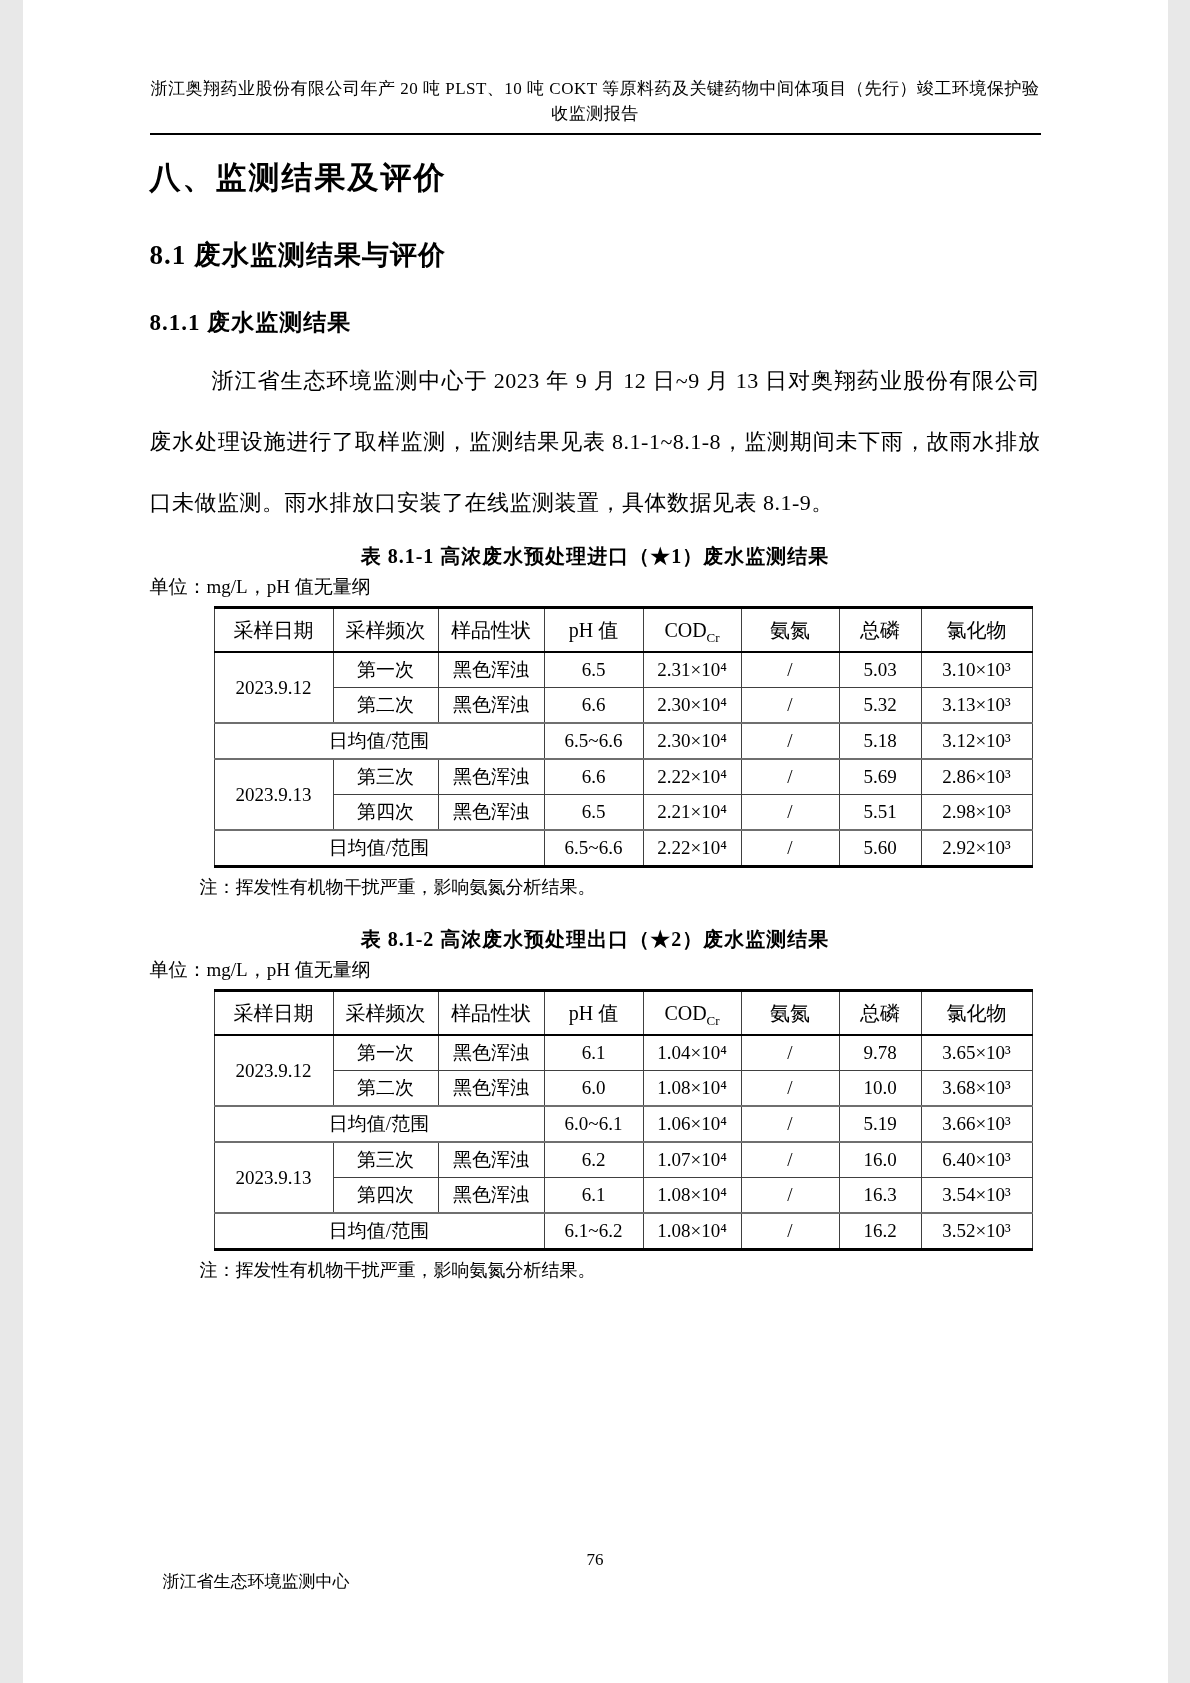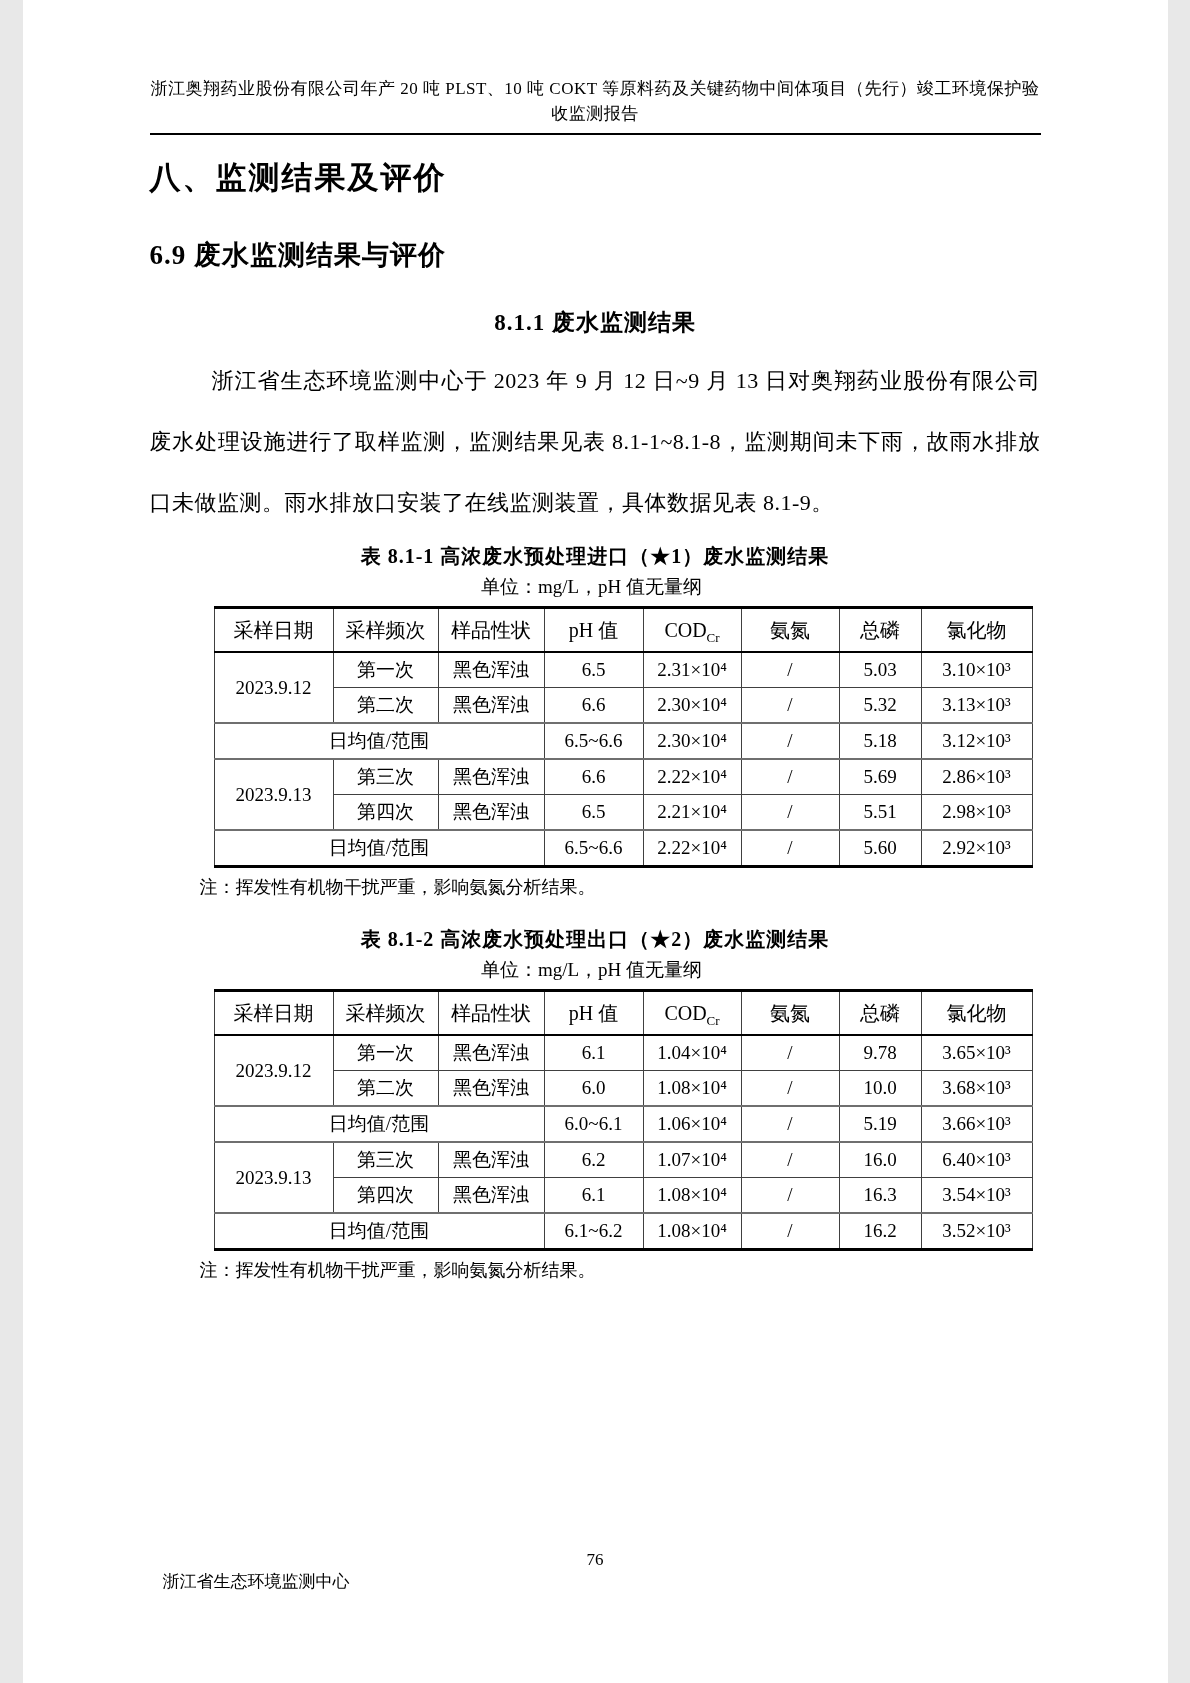--- a/index.html
+++ b/index.html
@@ -126,7 +126,7 @@
   <div class="header-rule"></div>
 
   <div class="chapter-title">八、监测结果及评价</div>
-  <div class="h2">6.9  废水监测结果与评价</div>
+  <div class="h2">8.1  废水监测结果与评价</div>
   <div class="h3">8.1.1  废水监测结果</div>
 
   <div class="para">浙江省生态环境监测中心于 2023 年 9 月 12 日~9 月 13 日对奥翔药业股份有限公司废水处理设施进行了取样监测，监测结果见表 8.1-1~8.1-8，监测期间未下雨，故雨水排放口未做监测。雨水排放口安装了在线监测装置，具体数据见表 8.1-9。</div>

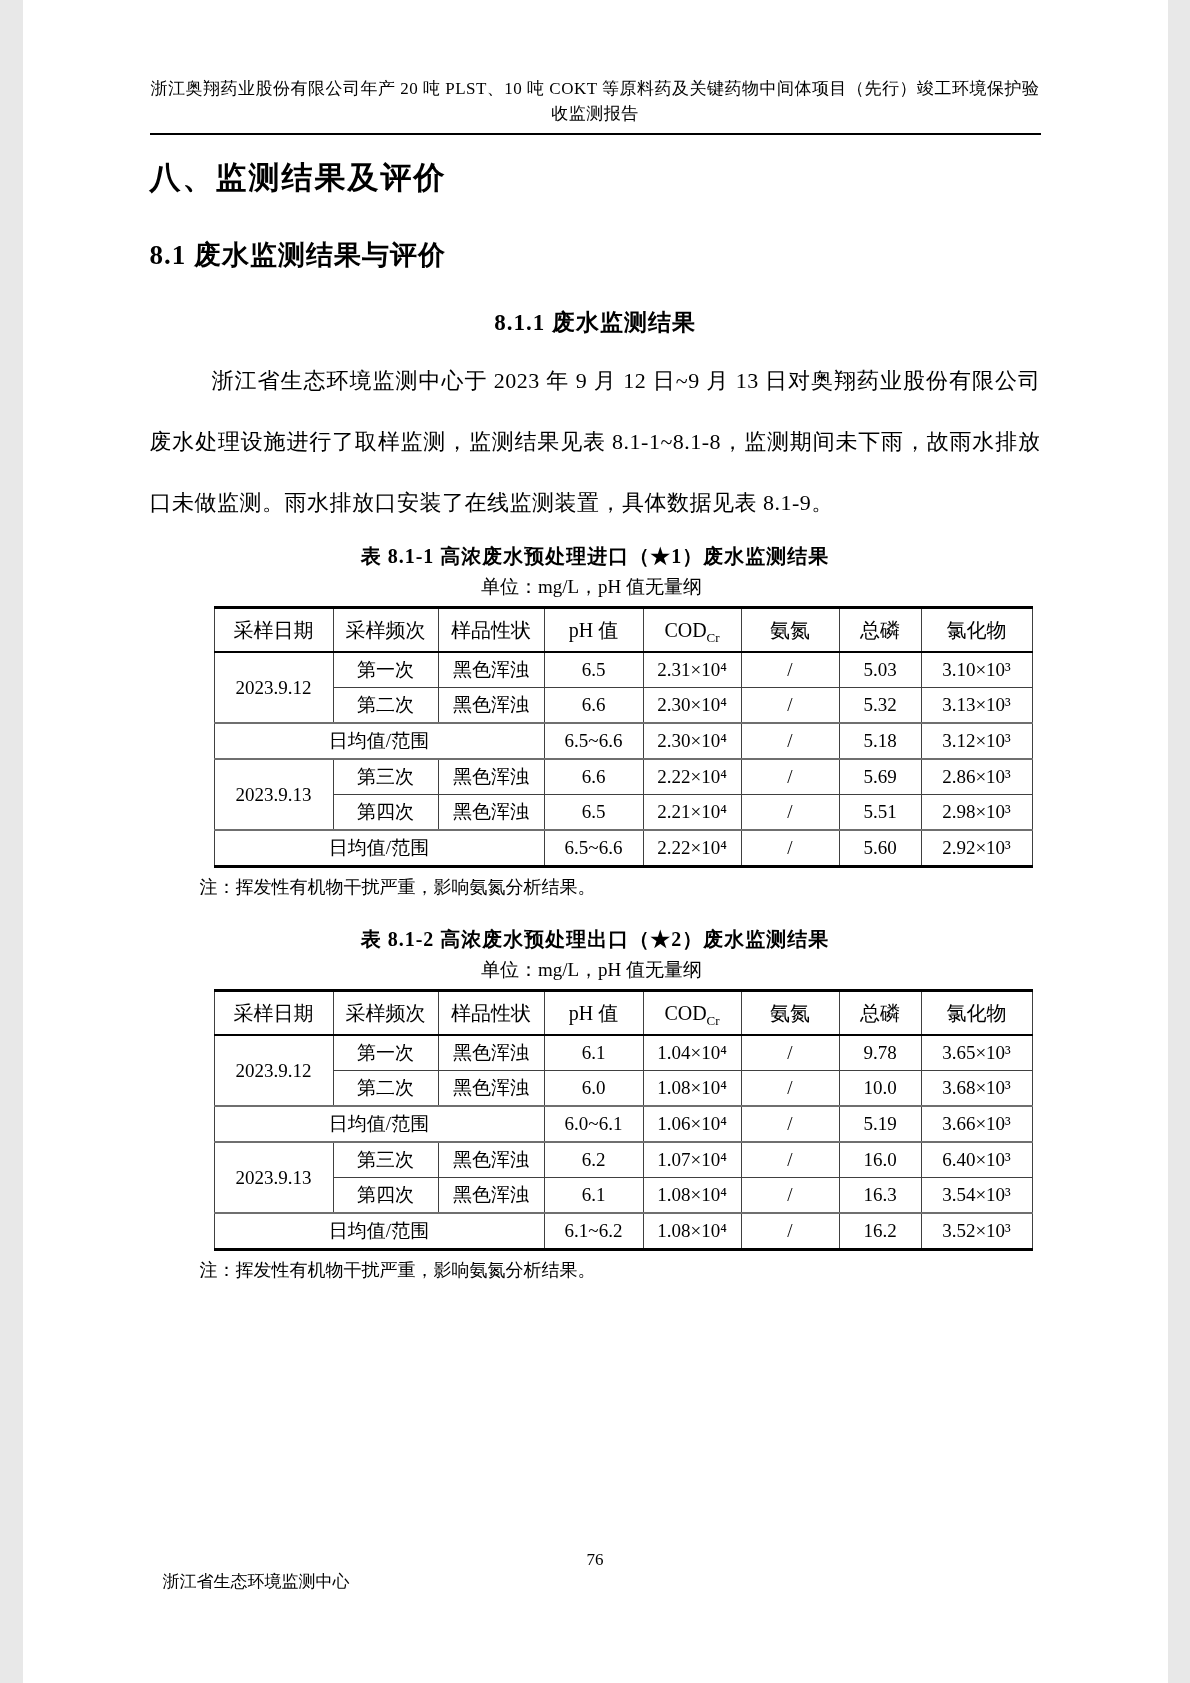--- a/index.html
+++ b/index.html
@@ -44,7 +44,6 @@
     font-size: 23px;
     font-weight: bold;
     letter-spacing: 1px;
-    text-align: center;
   }
   .para {
     margin-top: 12px;

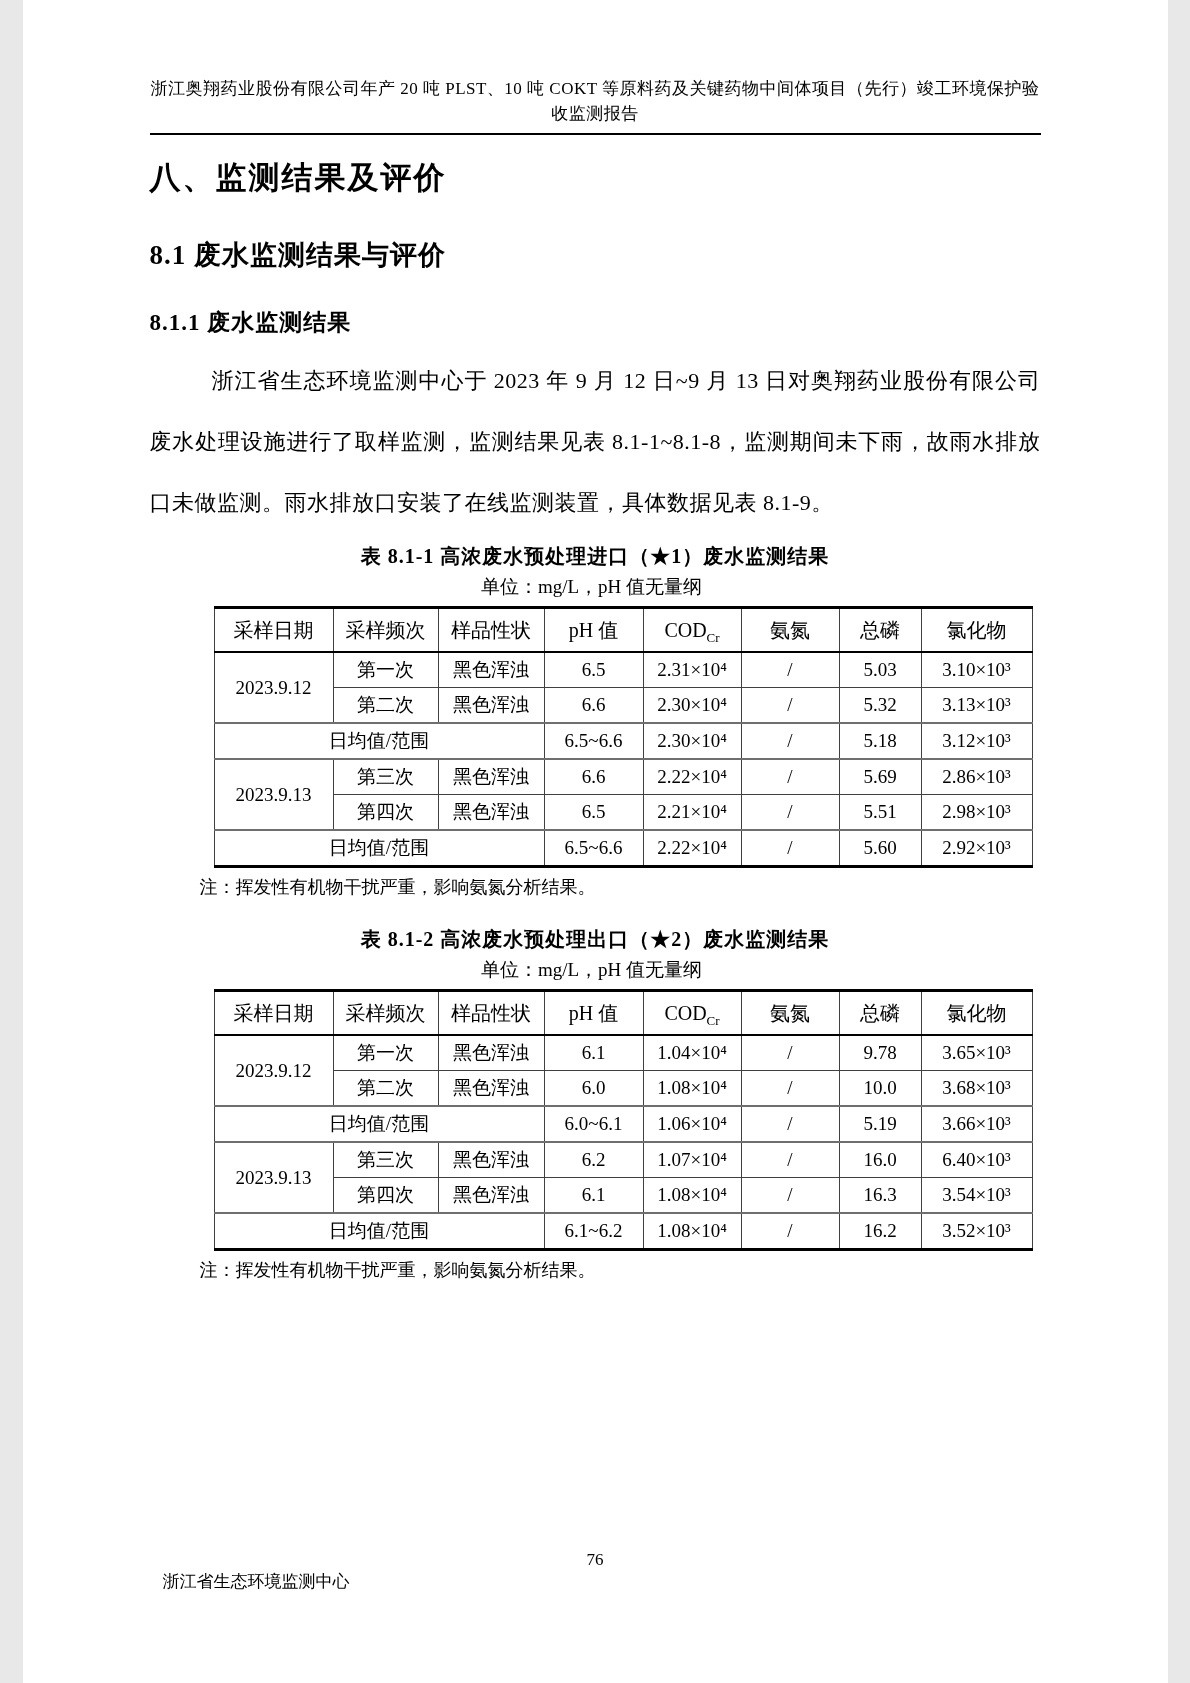--- a/index.html
+++ b/index.html
@@ -65,7 +65,7 @@
     margin-top: 4px;
     width: 884px;
     font-size: 19px;
-    text-align: center;
+    text-align: left;
   }
   table.mtable {
     border-collapse: collapse;

